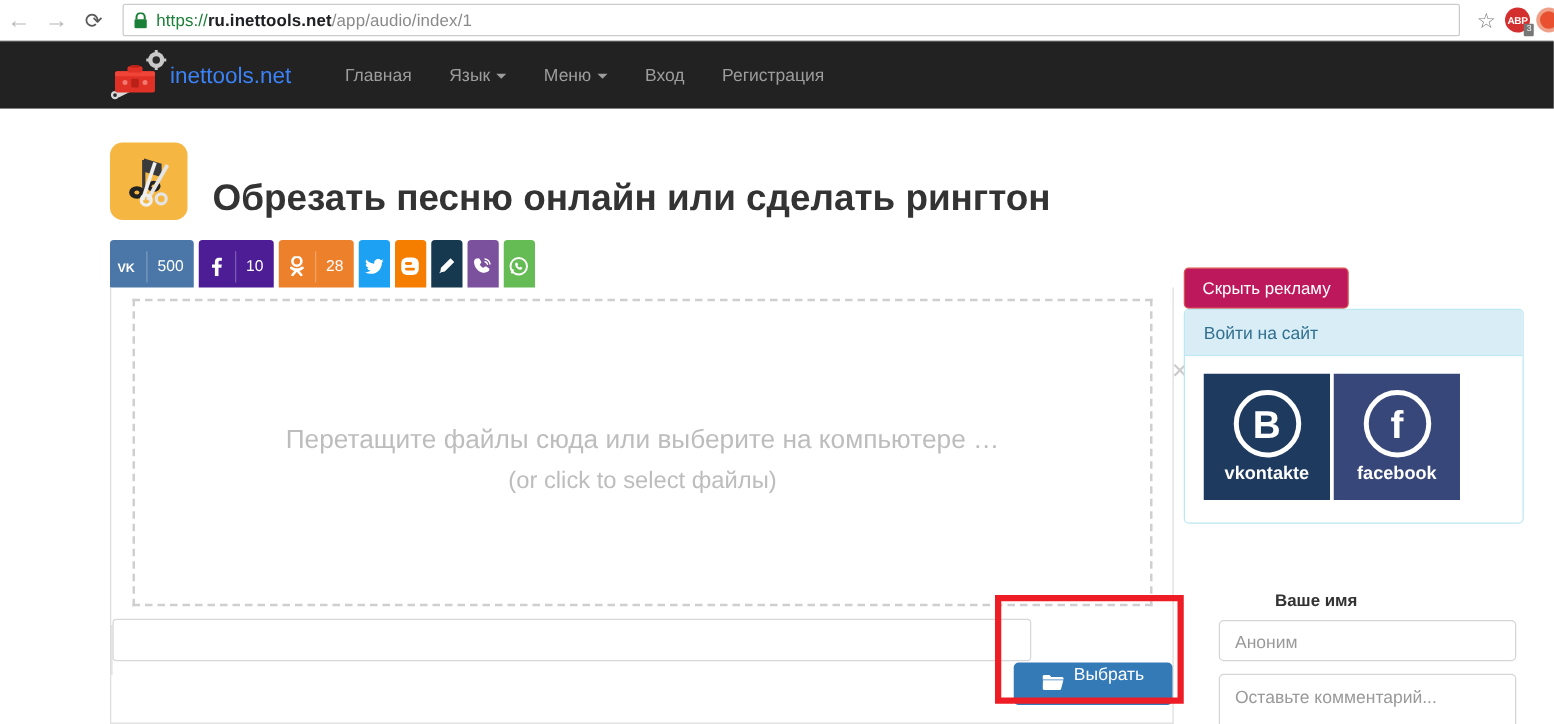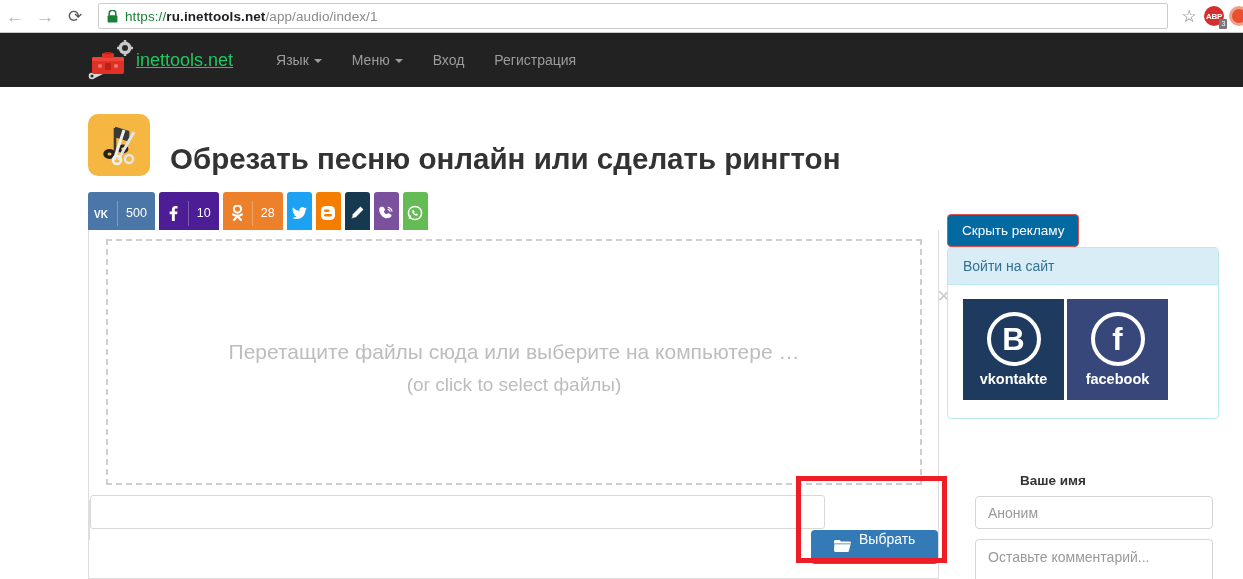--- a/index.html
+++ b/index.html
@@ -76,7 +76,7 @@
   }
   .brand { display: flex; align-items: center; height: 54px; margin-right: 28px; }
   .brand-logo { width: 46px; height: 46px; position: relative; }
-  .brand-text { color: #22c55e; font-size: 18px; margin-left: 2px; text-decoration: underline; }
+  .brand-text { color: #3b82f6; font-size: 18px; margin-left: 2px; }
   .nav-links { display: flex; align-items: center; }
   .nav-link {
     color: #9d9d9d; font-size: 14px;

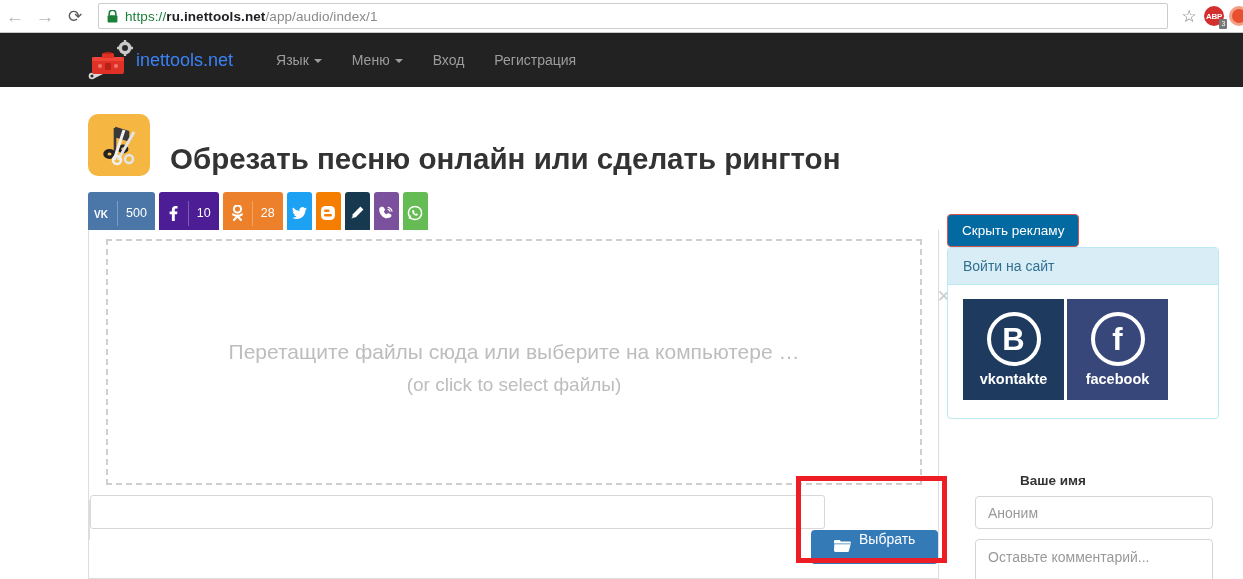--- a/index.html
+++ b/index.html
@@ -311,6 +311,9 @@
     <span class="brand-text">inettools.net</span>
   </a>
   <div class="nav-links">
+    <a class="nav-link">
+      <span>Главная</span>
+    </a>
     <a class="nav-link">
       <span>Язык</span>
       <span class="caret"></span>

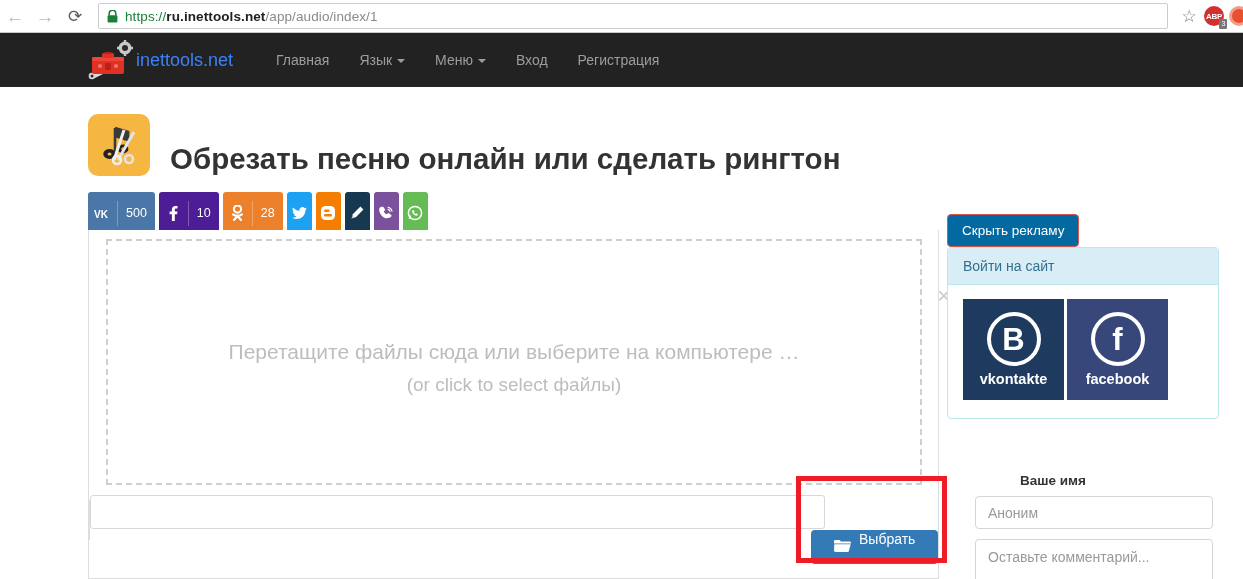--- a/index.html
+++ b/index.html
@@ -183,7 +183,7 @@
   
   .hide-ads-btn {
     position: absolute; left: 947px; top: 127px;
-    background: #0369a1;
+    background: #be185d;
     border: 1px solid #d9534f;
     border-radius: 4px;
     color: #ffffff; font-size: 13.5px;

